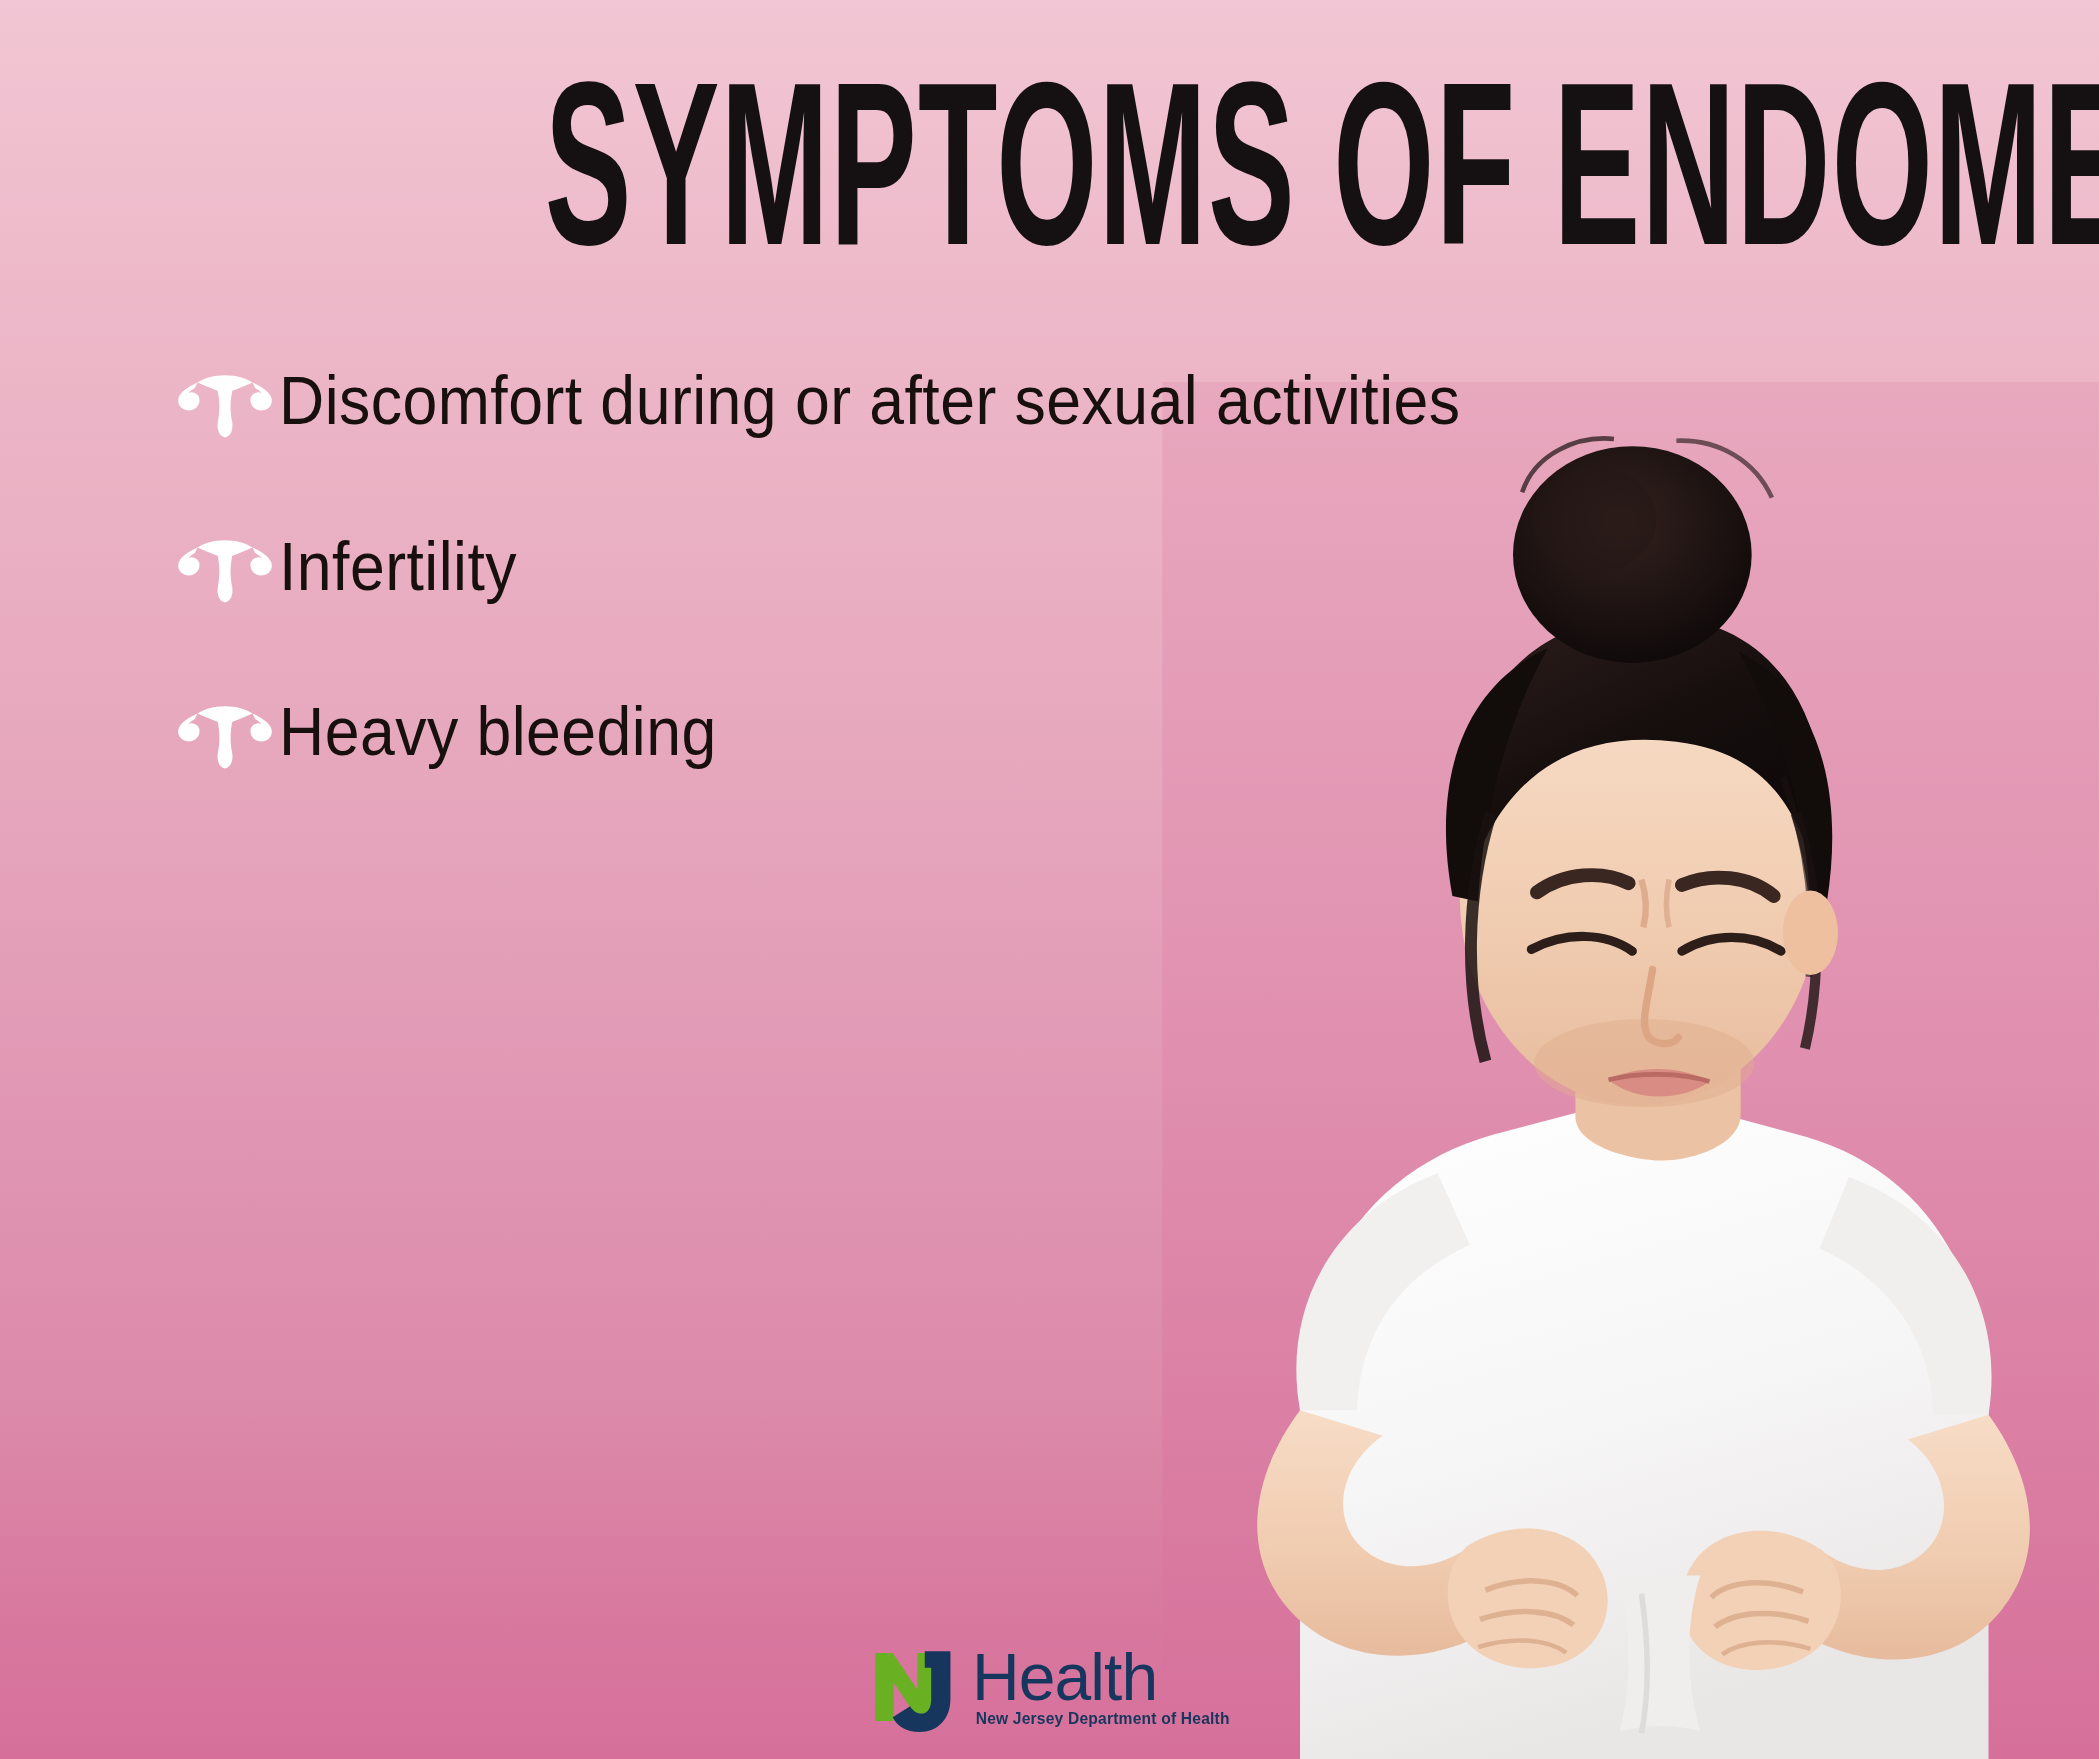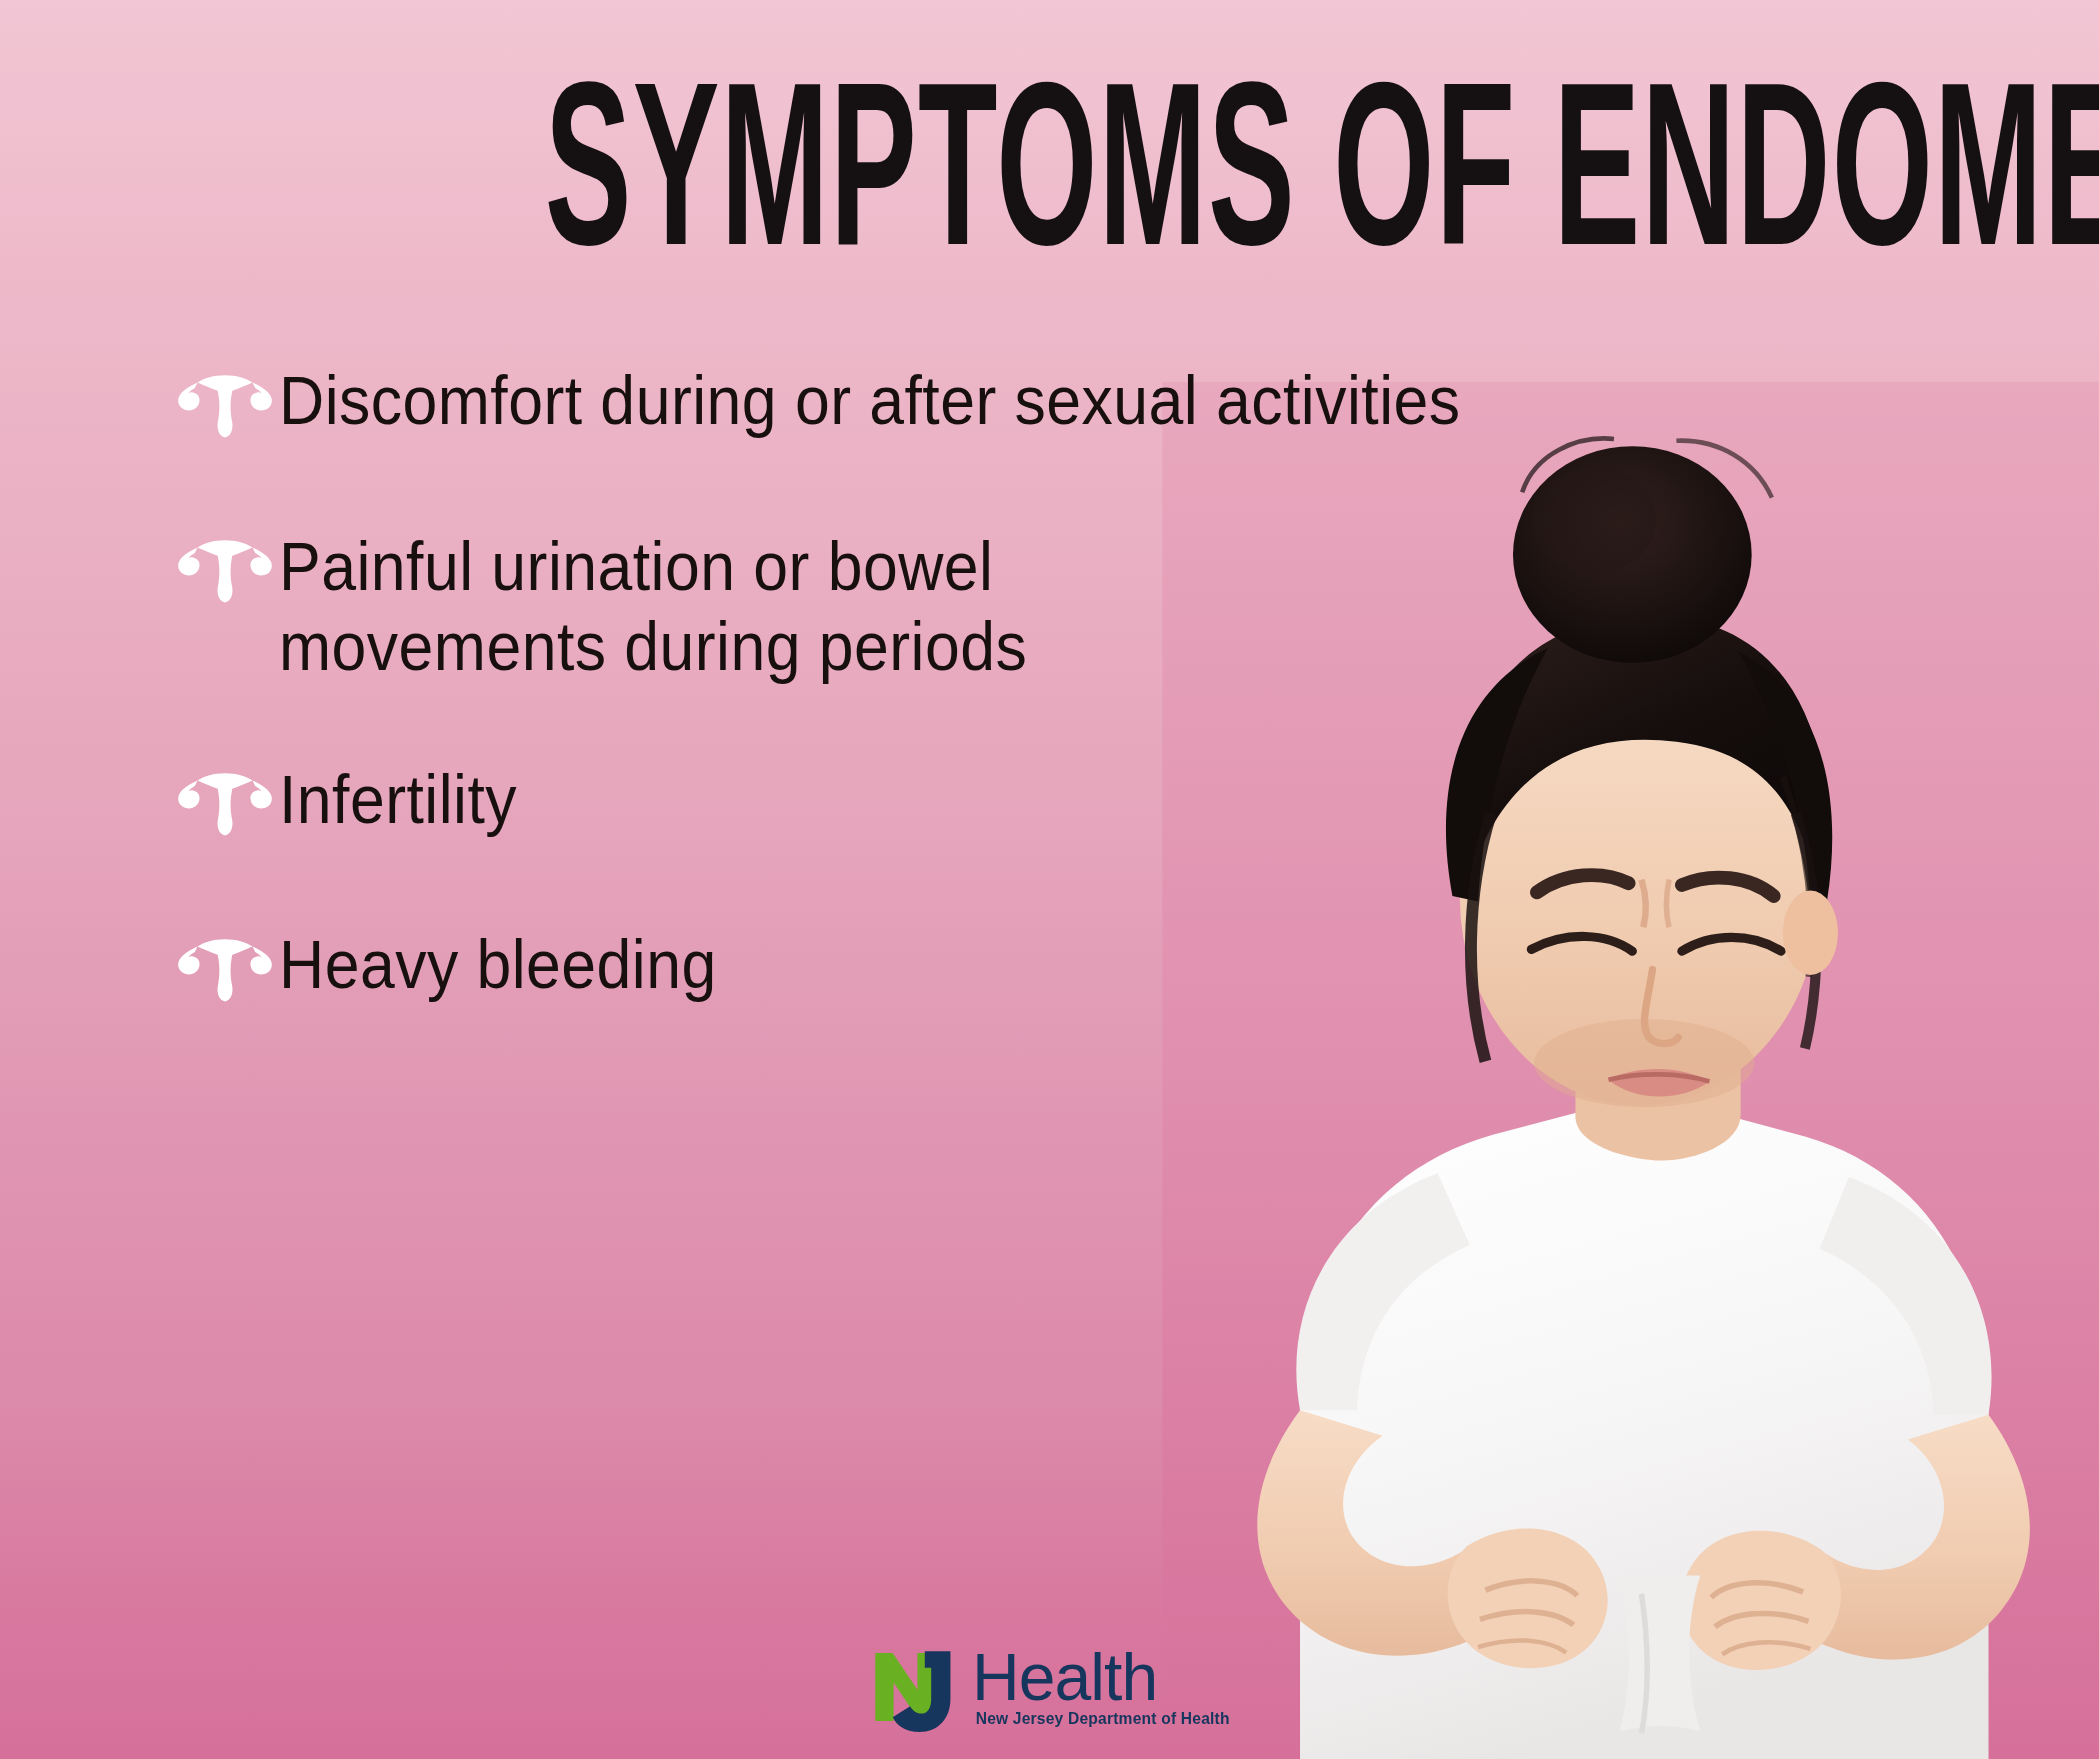--- a/index.html
+++ b/index.html
@@ -289,26 +289,6 @@
       <span class="symptom-text">Discomfort during or after sexual activities</span>
     </li>
 
-    <li class="symptom-item double">
-      <span class="bullet-icon">
-        <svg viewBox="0 0 118 84" xmlns="http://www.w3.org/2000/svg">
-          <g fill="#ffffff">
-            <path d="M59 10 C47 10 36 13 29 18 C35 21 43 24 51 27
-                     C53 36 54 48 51 62 C50 70 53 77 59 78
-                     C65 77 68 70 67 62 C64 48 65 36 67 27
-                     C75 24 83 21 89 18 C82 13 71 10 59 10 Z"></path>
-            <path d="M29 18 C20 22 12 27 9 33 C6 39 9 46 16 48
-                     C23 50 30 46 31 39 C32 34 29 30 24 29
-                     C21 28 18 30 18 33 C18 30 21 27 26 24 Z"></path>
-            <path d="M89 18 C98 22 106 27 109 33 C112 39 109 46 102 48
-                     C95 50 88 46 87 39 C86 34 89 30 94 29
-                     C97 28 100 30 100 33 C100 30 97 27 92 24 Z"></path>
-          </g>
-        </svg>
-      </span>
-      <span class="symptom-text">Painful urination or bowel
-movements during periods</span>
-    </li>
 
 
     <li class="symptom-item single">

